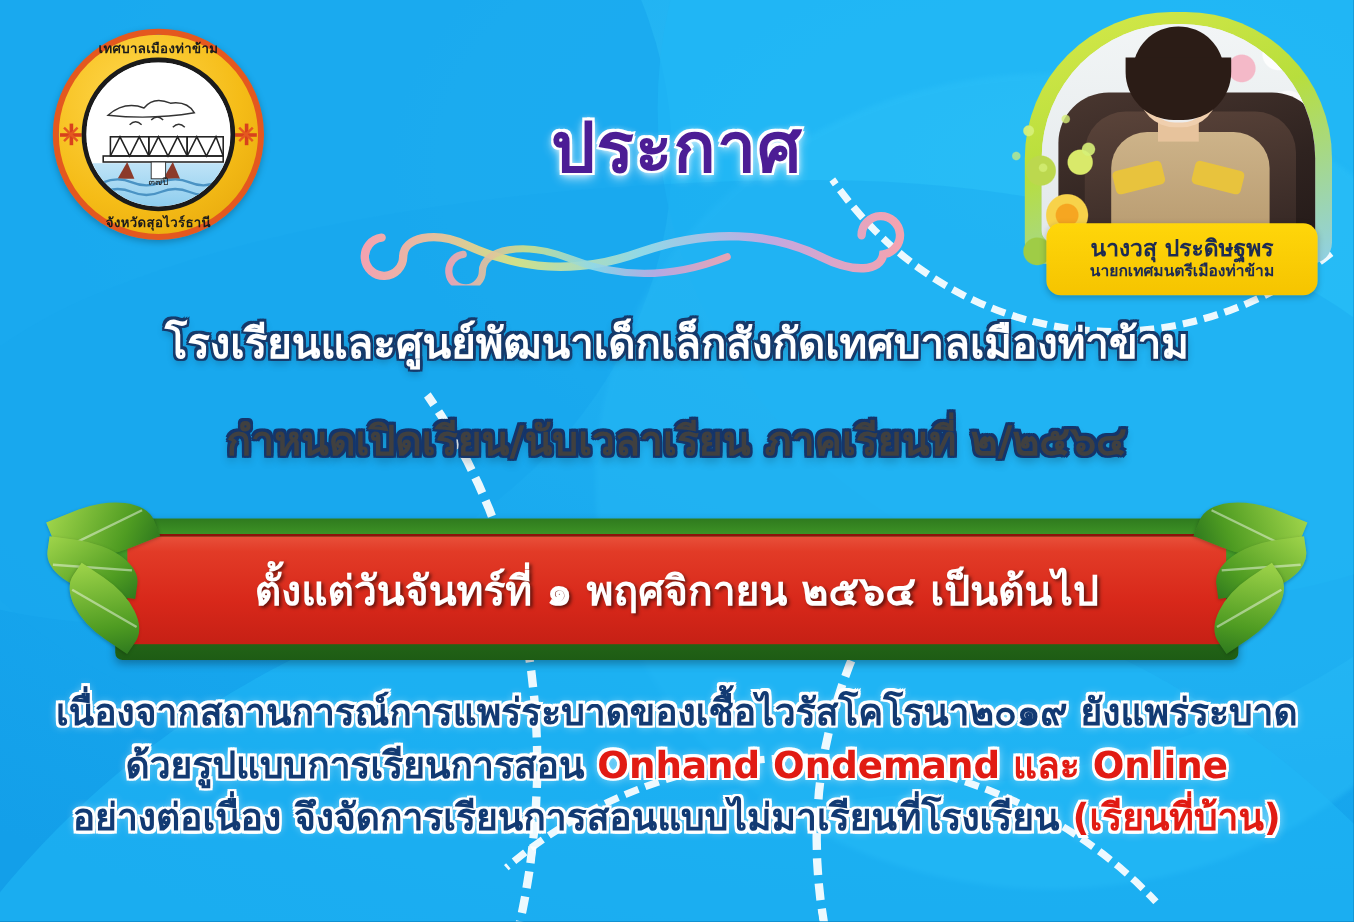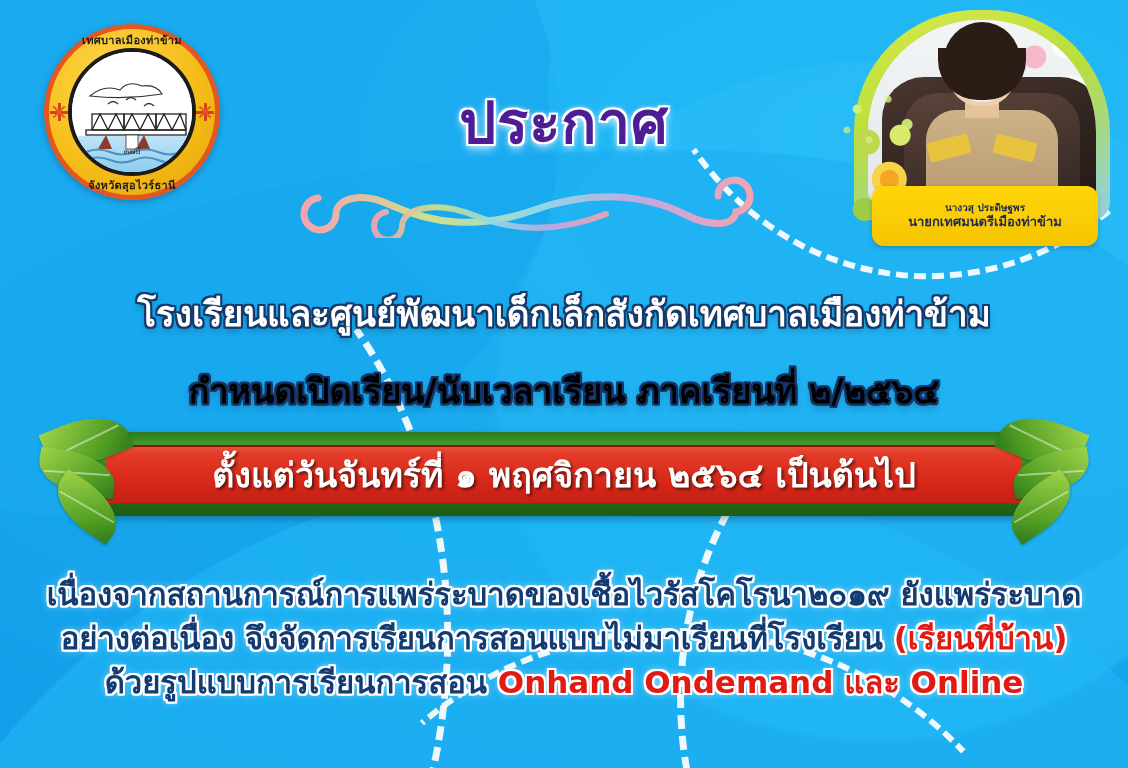--- a/index.html
+++ b/index.html
@@ -210,7 +210,7 @@
   }
   .nameplate .np-name{
     font-family:"DejaVu Sans",sans-serif;
-    font-size:10px;font-weight:bold;color:#1d2b52;line-height:1.1;
+    font-size:19px;font-weight:bold;color:#1d2b52;line-height:1.1;
   }
   .nameplate .np-role{
     font-family:"DejaVu Sans",sans-serif;

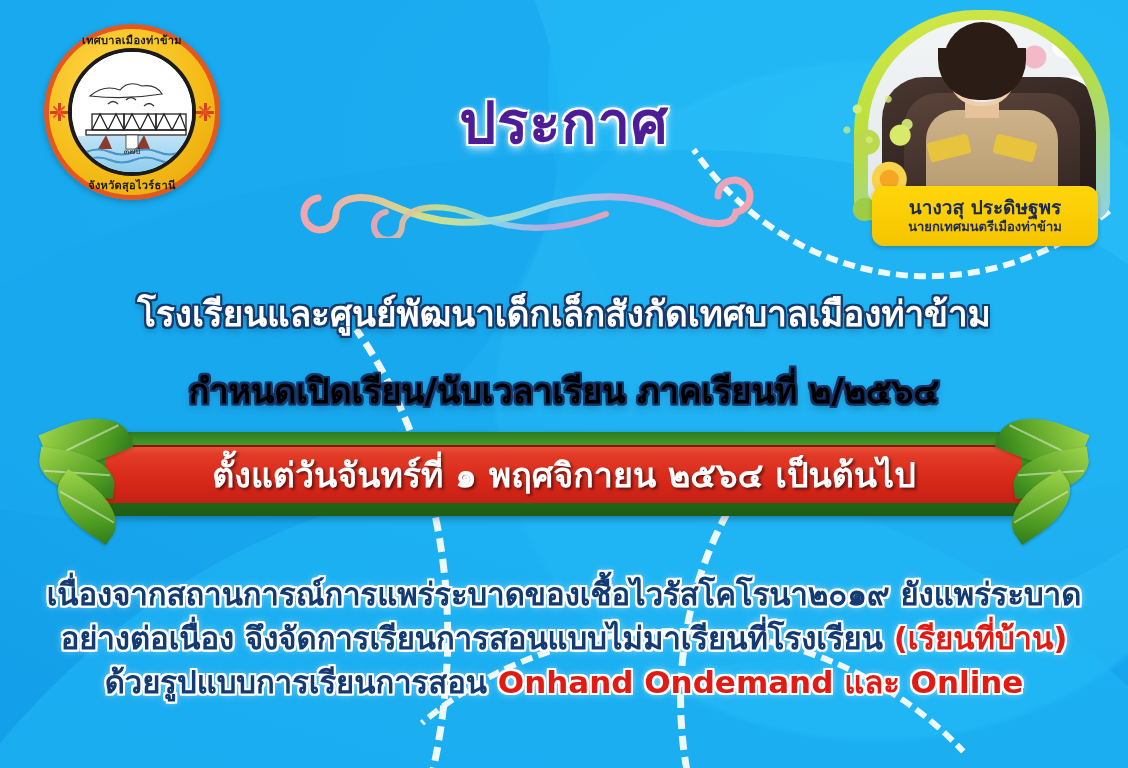--- a/index.html
+++ b/index.html
@@ -240,7 +240,6 @@
       2px 0 0 #163a6b,-2px 0 0 #163a6b,0 2px 0 #163a6b,0 -2px 0 #163a6b,
       2px 2px 0 #163a6b,-2px 2px 0 #163a6b,2px -2px 0 #163a6b,-2px -2px 0 #163a6b,
       0 4px 7px rgba(0,0,0,.3);
-    margin-top: 28px;
   }
   
   .line-yellow{

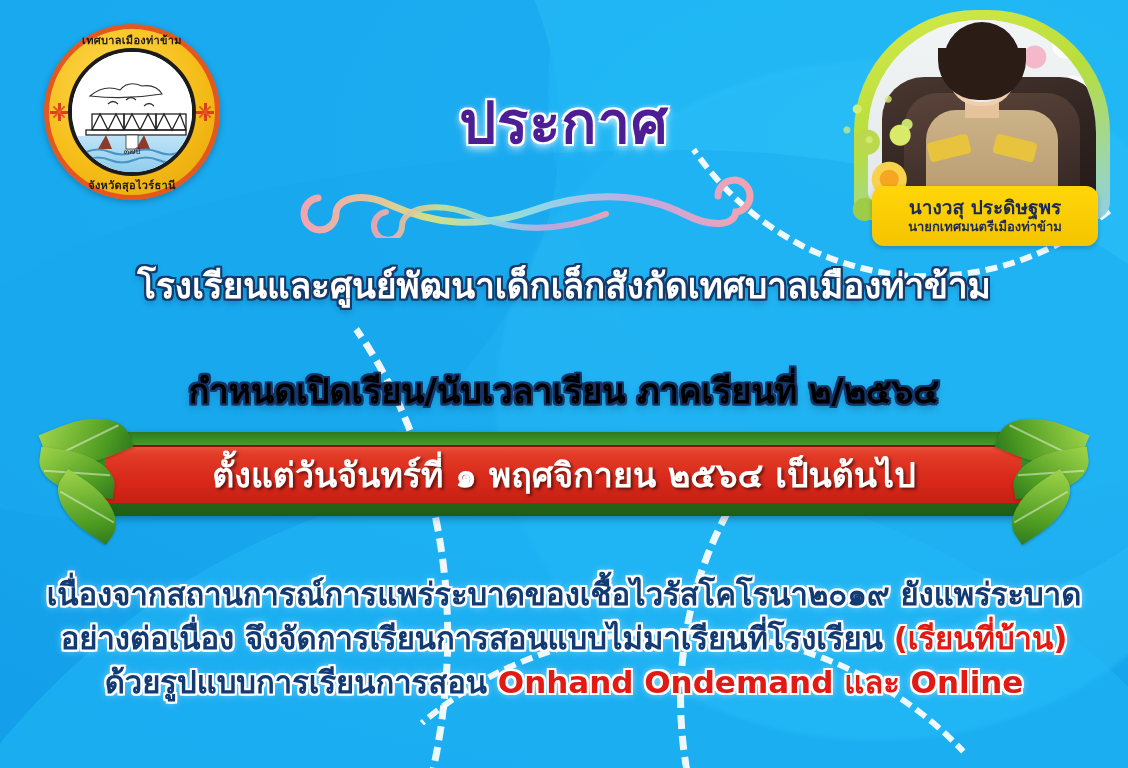--- a/index.html
+++ b/index.html
@@ -243,9 +243,9 @@
   }
   
   .line-yellow{
-    position:absolute;left:0;right:0;top:364px;text-align:center;
-    font-family:"DejaVu Sans",sans-serif;
-    font-size:34px;font-weight:bold;color:#000000;
+    position:absolute;left:0;right:0;top:340px;text-align:center;
+    font-family:"DejaVu Sans",sans-serif;
+    font-size:34px;font-weight:bold;color:#404040;
     text-shadow:
       2px 0 0 #15356a,-2px 0 0 #15356a,0 2px 0 #15356a,0 -2px 0 #15356a,
       2px 2px 0 #15356a,-2px 2px 0 #15356a,2px -2px 0 #15356a,-2px -2px 0 #15356a,

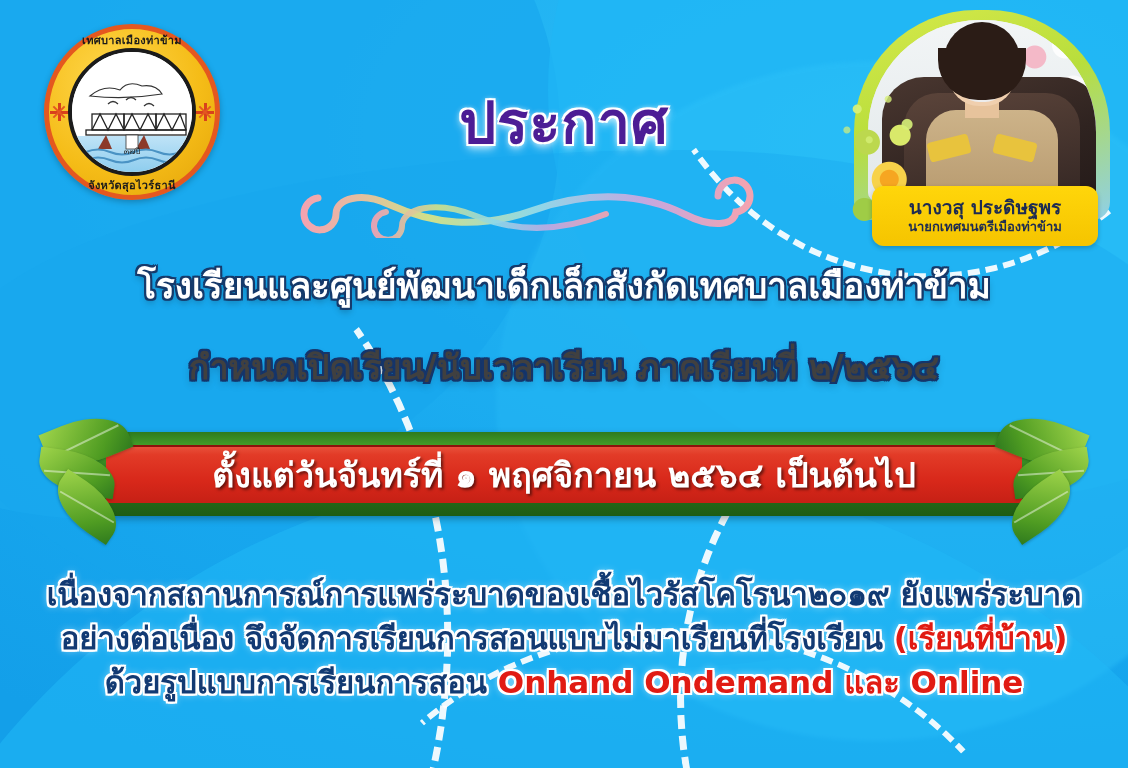--- a/index.html
+++ b/index.html
@@ -254,7 +254,7 @@
 
   
   .banner{
-    position:absolute;left:96px;right:96px;top:432px;height:84px;
+    position:absolute;left:96px;right:96px;top:432px;height:118px;
   }
   .banner-green{
     position:absolute;inset:0;border-radius:6px;

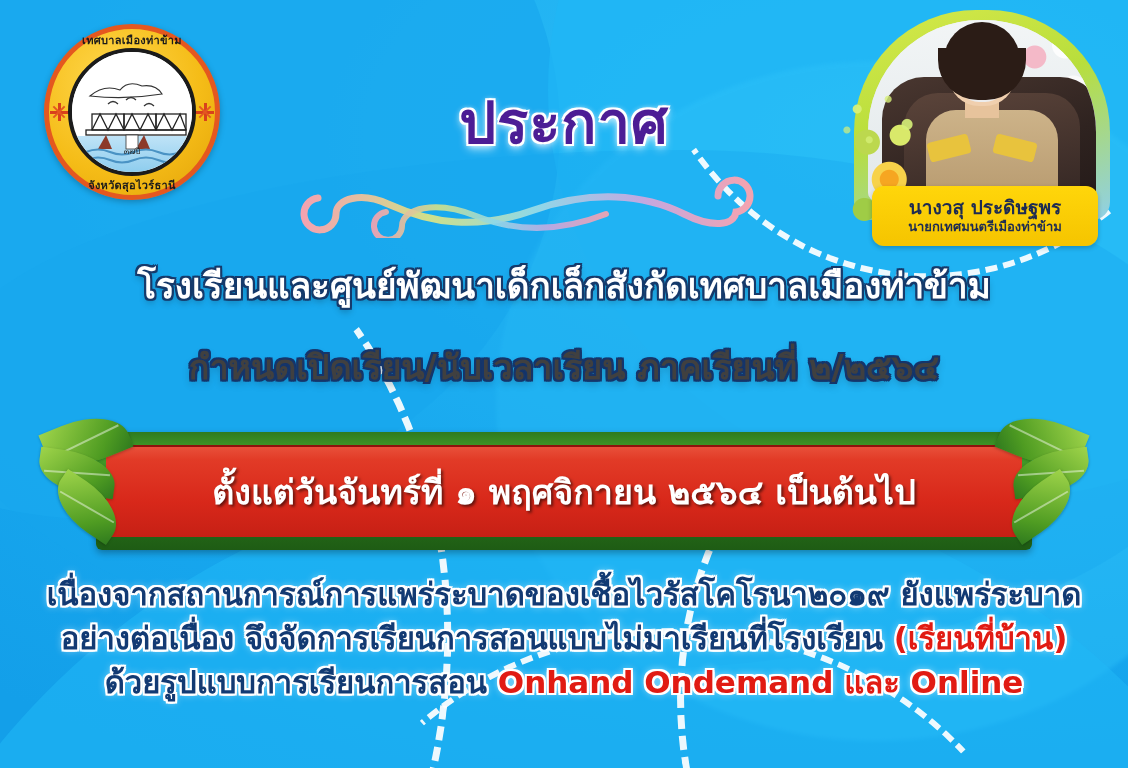--- a/index.html
+++ b/index.html
@@ -422,11 +422,11 @@
   <div class="body-block">
     <div class="body-line">เนื่องจากสถานการณ์การแพร่ระบาดของเชื้อไวรัสโคโรนา๒๐๑๙ ยังแพร่ระบาด</div>
     <div class="body-line">
+      <span>ด้วยรูปแบบการเรียนการสอน </span><span class="hl-red">Onhand Ondemand และ Online</span>
+    </div>
+    <div class="body-line">
       <span>อย่างต่อเนื่อง  จึงจัดการเรียนการสอนแบบไม่มาเรียนที่โรงเรียน </span><span class="hl-red">(เรียนที่บ้าน)</span>
     </div>
-    <div class="body-line">
-      <span>ด้วยรูปแบบการเรียนการสอน </span><span class="hl-red">Onhand Ondemand และ Online</span>
-    </div>
   </div>
 
 </div>

